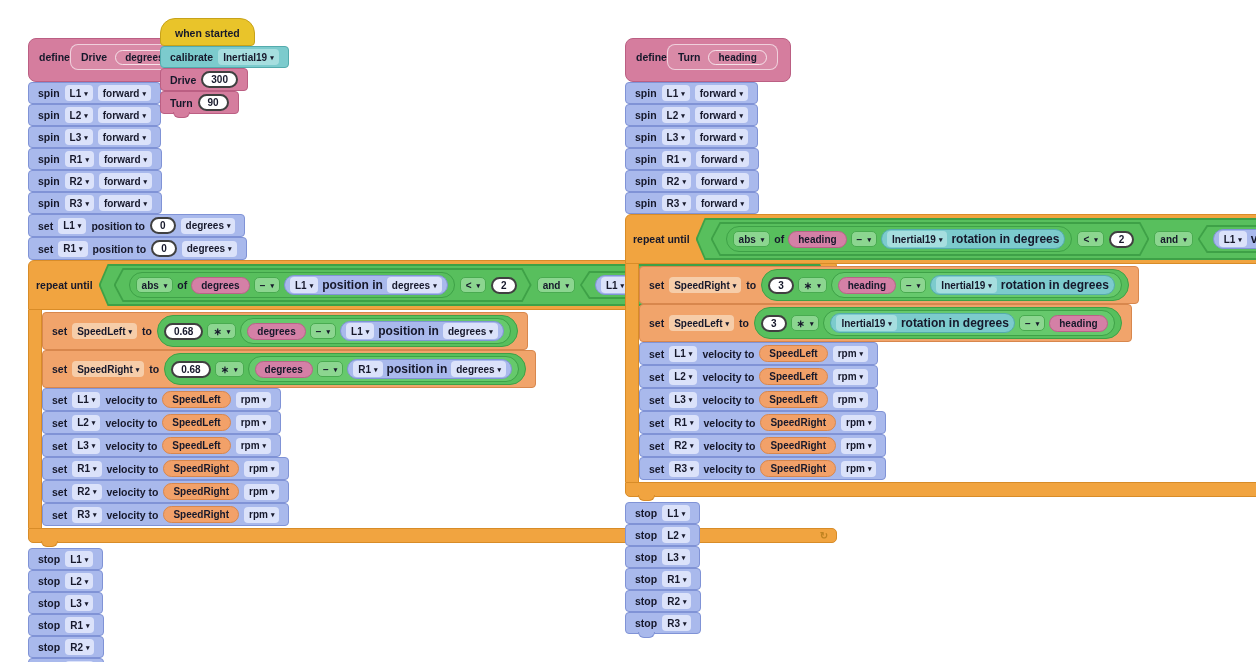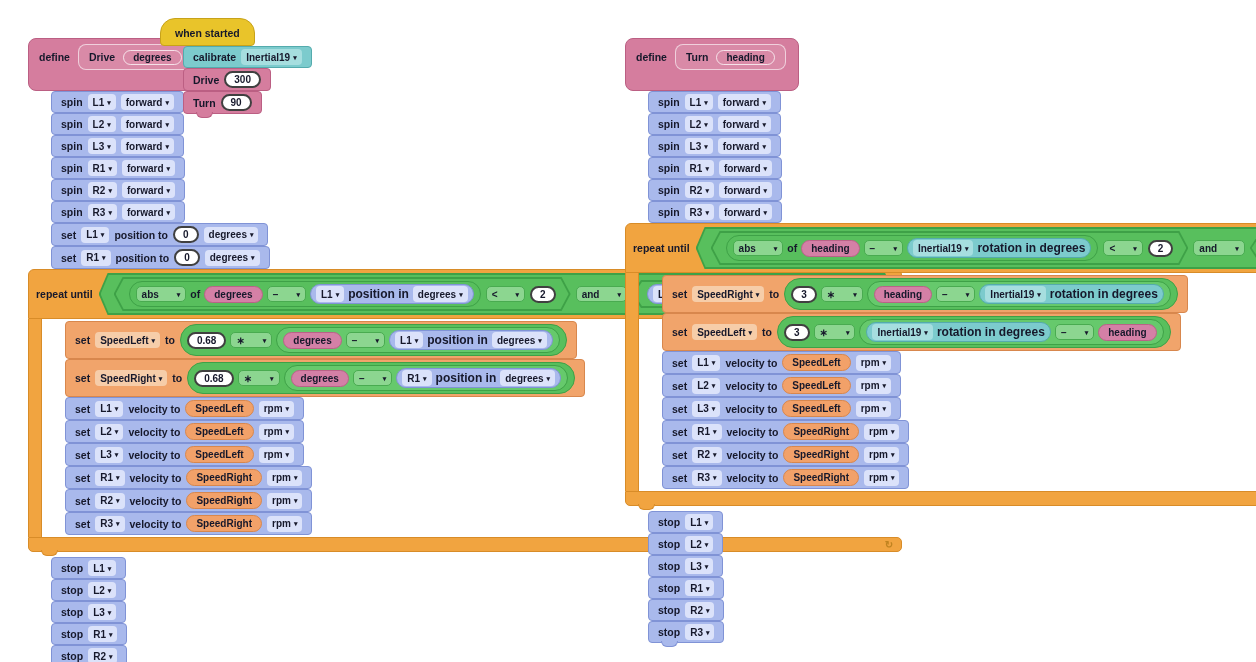--- a/index.html
+++ b/index.html
@@ -33,9 +33,9 @@
   }
 
   .define {
-    position: relative; display: flex; align-items: center; gap: 8px;
+    position: relative; display: flex; align-items: center; 
     background: var(--f); border: 1px solid var(--b); border-radius: 8px;
-    padding: 5px 12px 20px 10px; min-height: 38px; font-size: 10.5px; font-weight: 700;
+    padding: 5px 12px 11px 10px; min-height: 38px; font-size: 10.5px; font-weight: 700;
     width: fit-content; white-space: nowrap;
   }
   .def-inner {

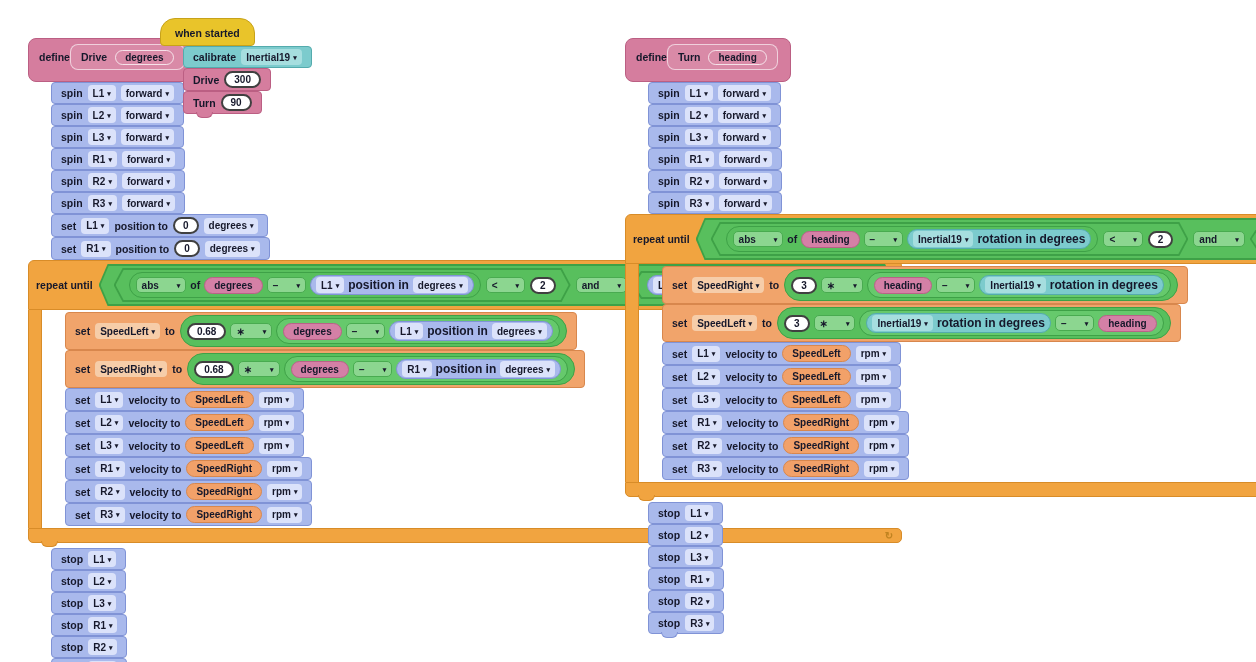--- a/index.html
+++ b/index.html
@@ -22,7 +22,7 @@
     position: relative; display: flex; align-items: center; gap: 5px;
     background: var(--f); border: 1px solid var(--b); border-radius: 4px;
     padding: 2px 9px; min-height: 22px; font-size: 10.5px; font-weight: 700;
-    width: fit-content; white-space: nowrap; margin-left: 23px;
+    width: fit-content; white-space: nowrap;
   }
   .blk.tall { min-height: 29px; }
 

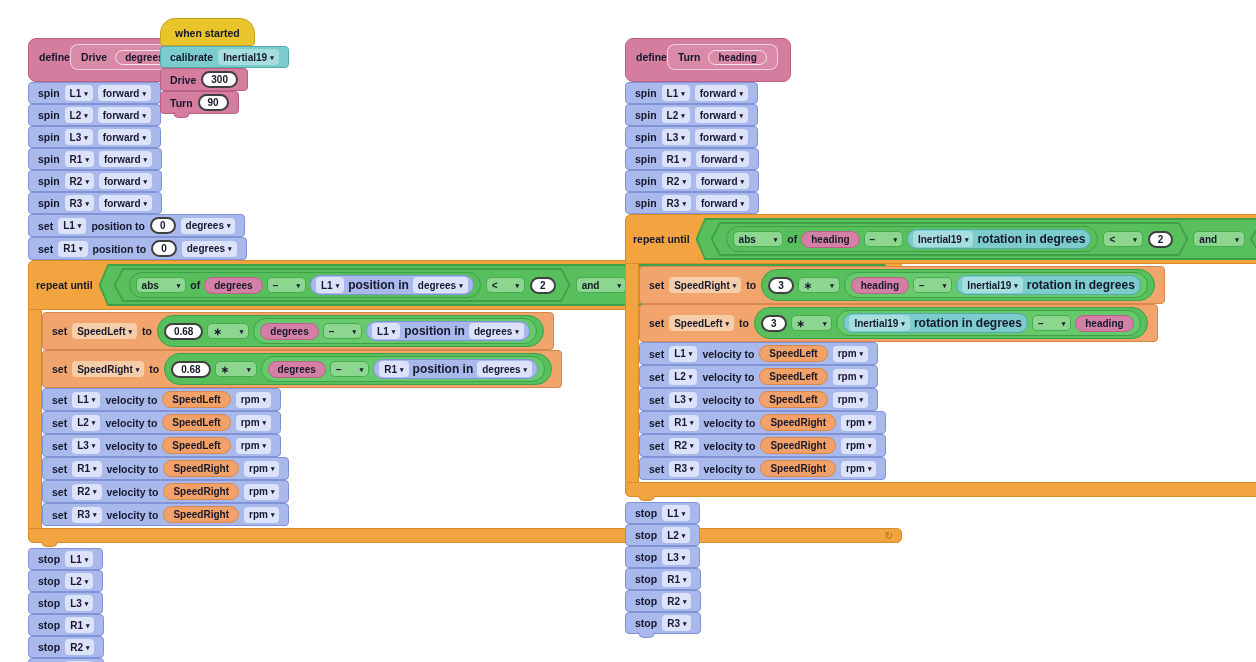--- a/index.html
+++ b/index.html
@@ -81,7 +81,7 @@
   }
   .grp.g2 { background: #66c96c; }
   .od {
-    display: inline-flex; align-items: center; gap: 18px;
+    display: inline-flex; align-items: center; gap: 5px;
     background: #8cd690; border: 1px solid #49ab50; border-radius: 5px;
     padding: 1px 5px; font-size: 10px; font-weight: 700; min-height: 16px;
   }

